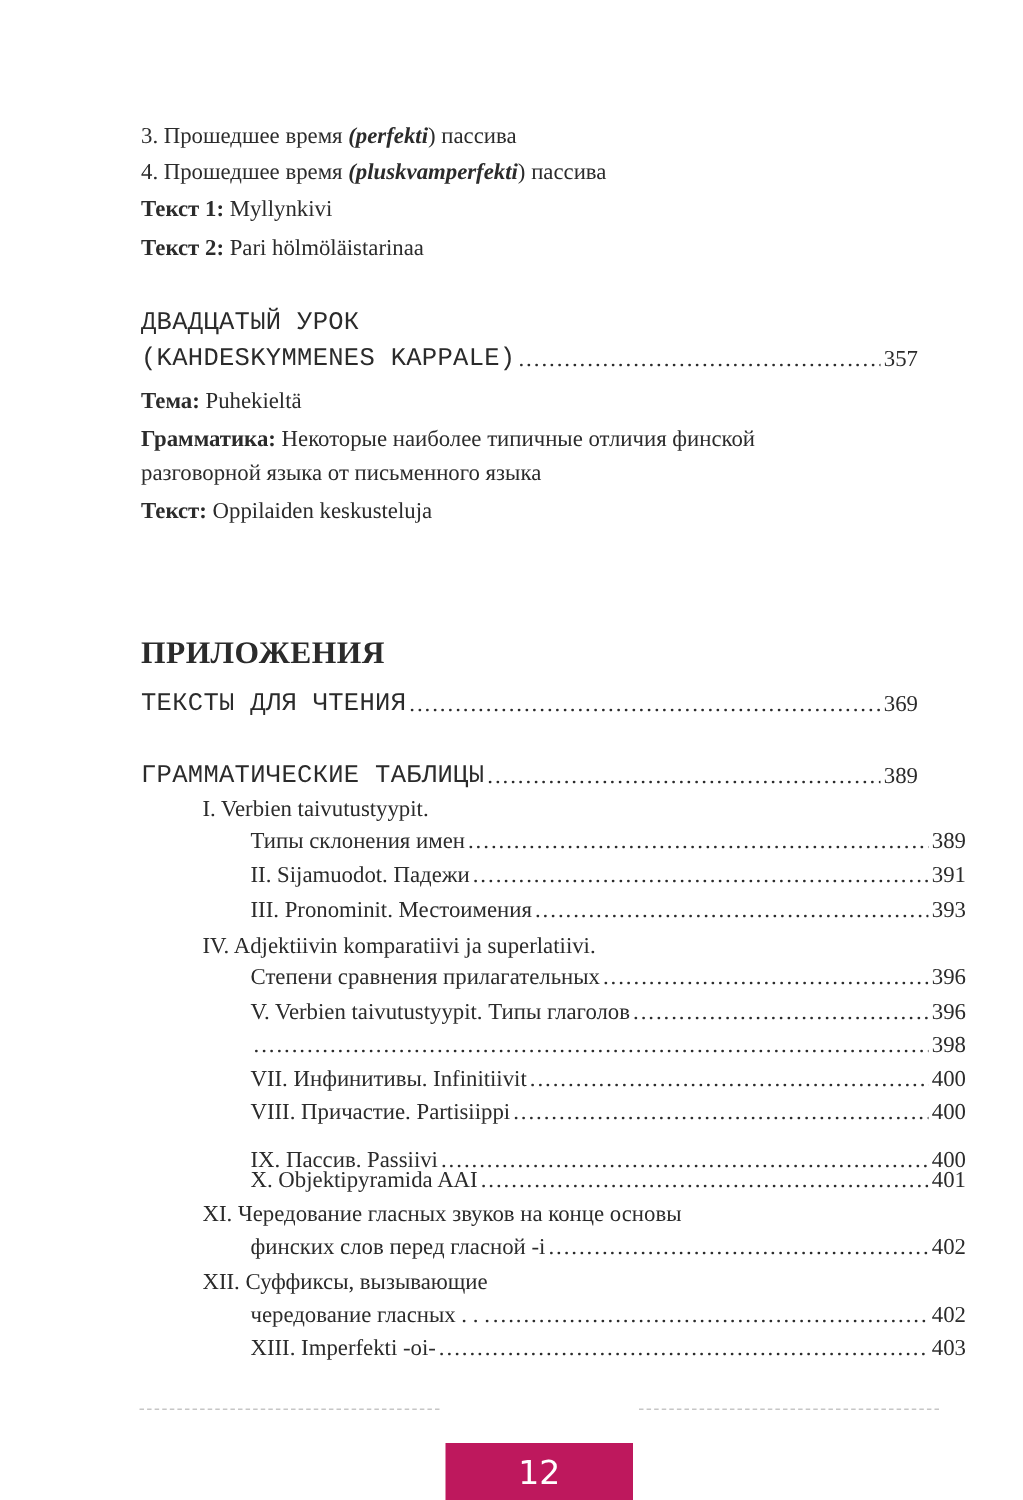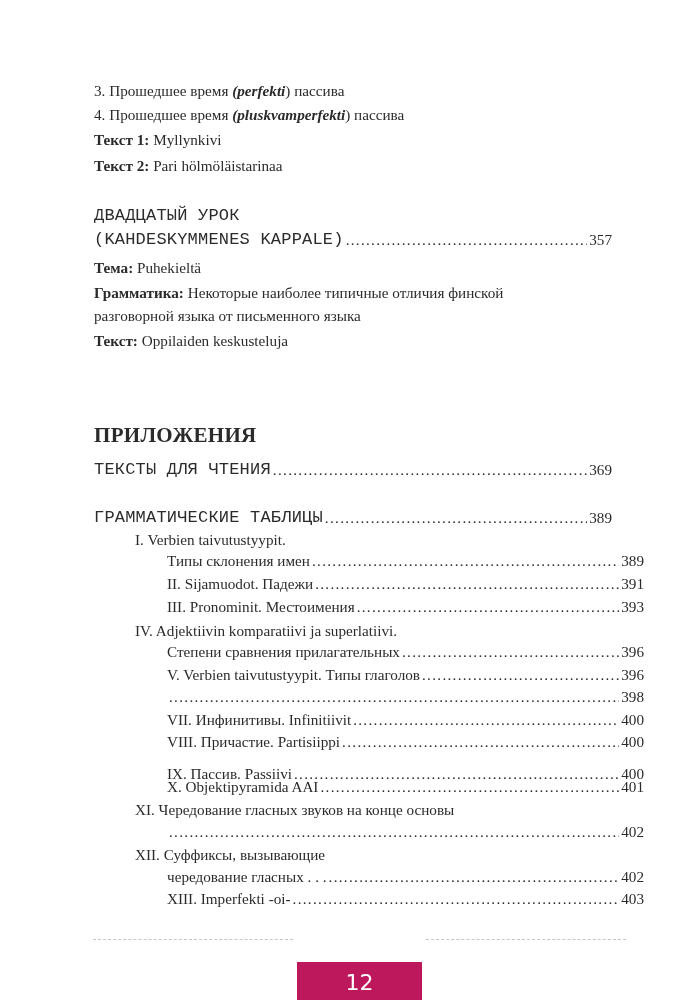--- a/index.html
+++ b/index.html
@@ -133,6 +133,7 @@
 
 <div class="line sub" style="top:800px">XI. Чередование гласных звуков на конце основы</div>
 <div class="toc sub" style="top:822px">
+  <span class="t">финских слов перед гласной -i</span>
     <span class="dots"></span>
     <span class="pg">402</span>
 </div>

